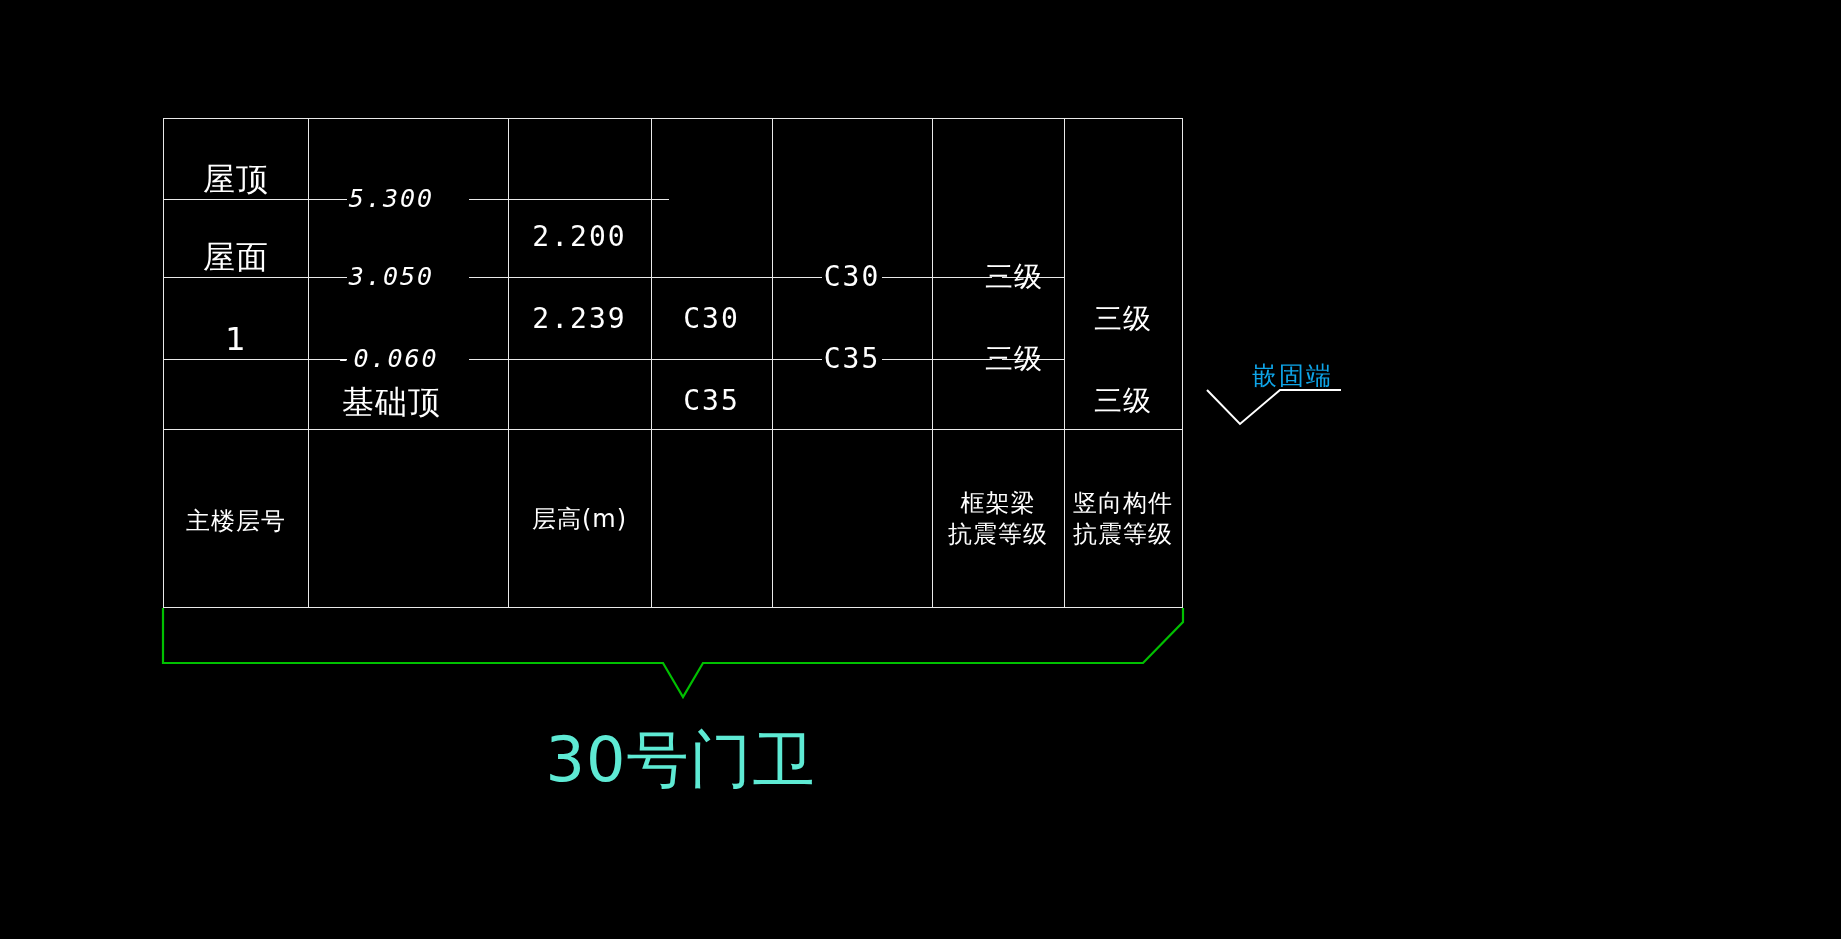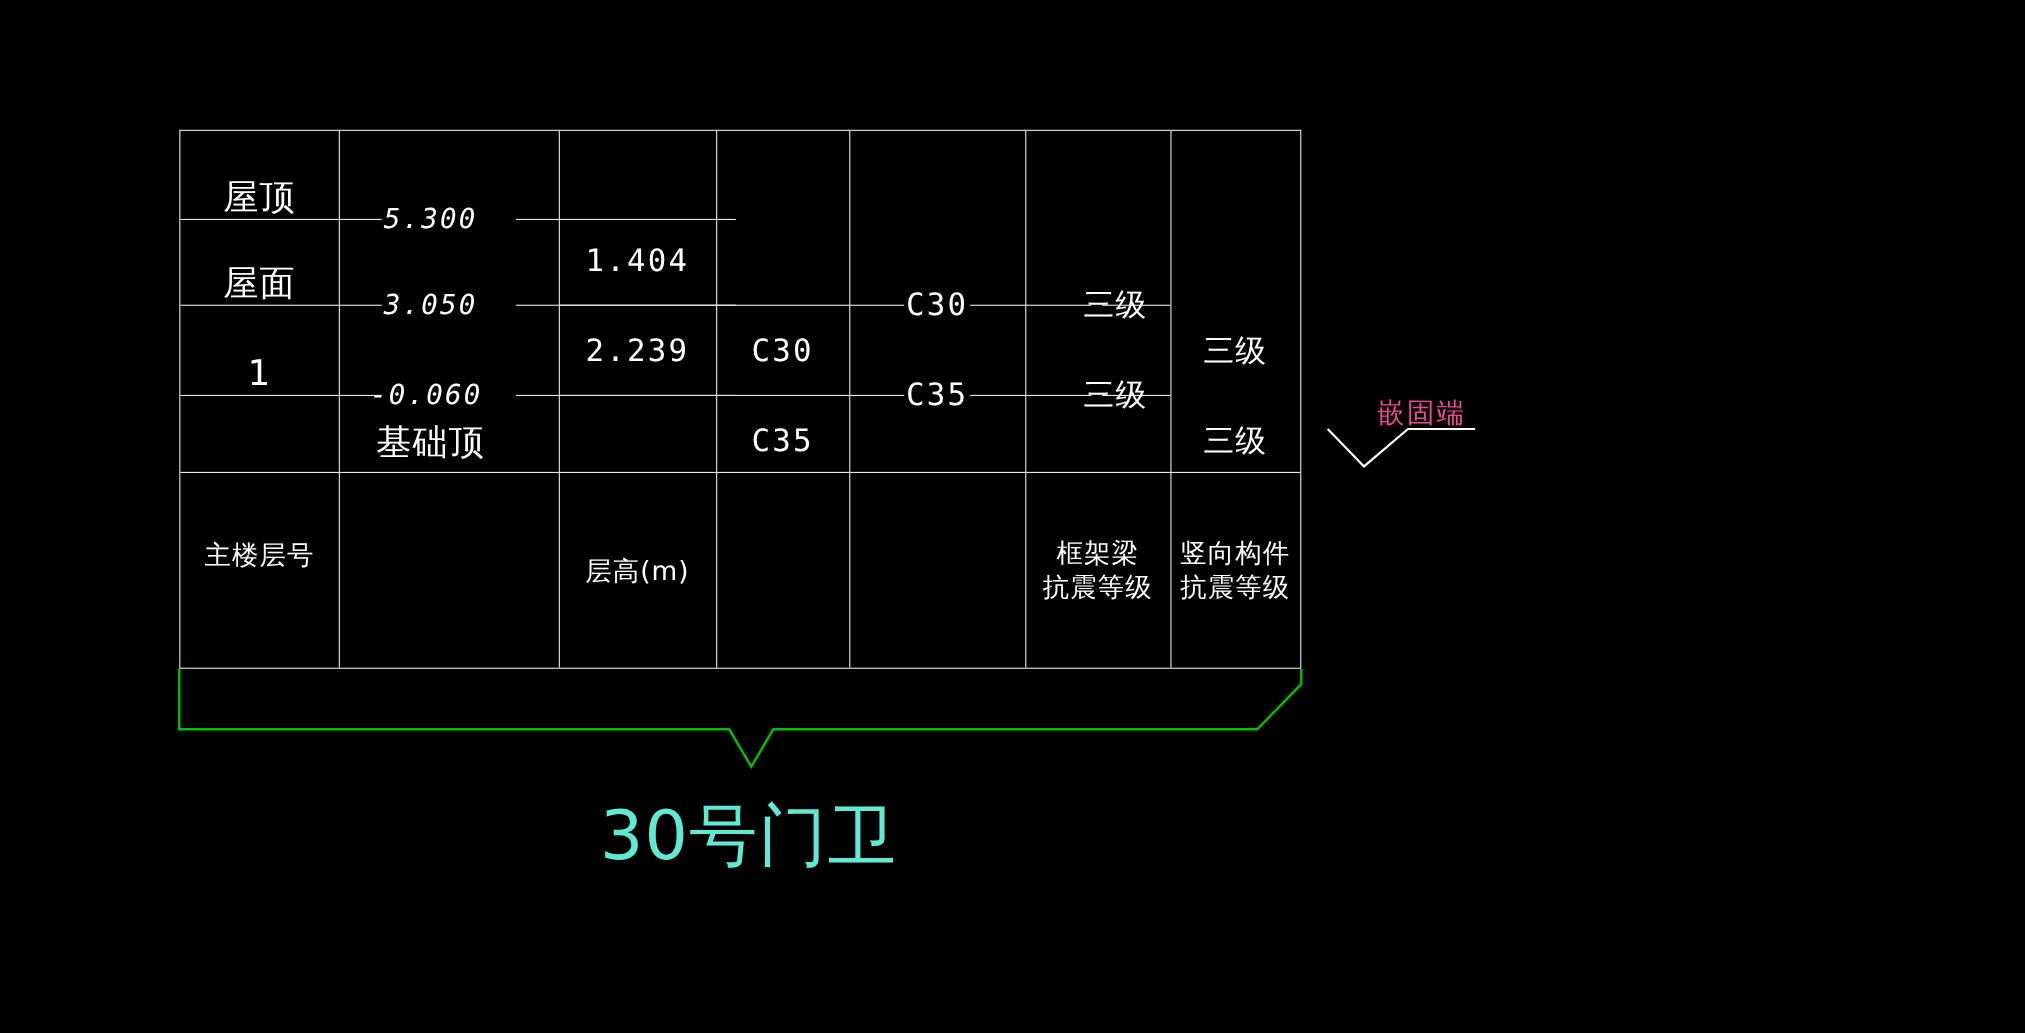--- a/index.html
+++ b/index.html
@@ -116,7 +116,7 @@
     <div class="cell num f-elev" style="left:142px;top:222px;width:163px;height:36px;">-0.060</div>
     <div class="cell cn f-lvl" style="left:150px;top:265px;width:155px;height:36px;">基础顶</div>
 
-    <div class="cell num f-val" style="left:344px;top:100px;width:143px;height:36px;">1.404</div>
+    <div class="cell num f-val" style="left:344px;top:100px;width:143px;height:36px;">2.200</div>
     <div class="cell num f-val" style="left:344px;top:182px;width:143px;height:36px;">2.239</div>
 
     <div class="cell num f-val" style="left:487px;top:182px;width:121px;height:36px;">C30</div>

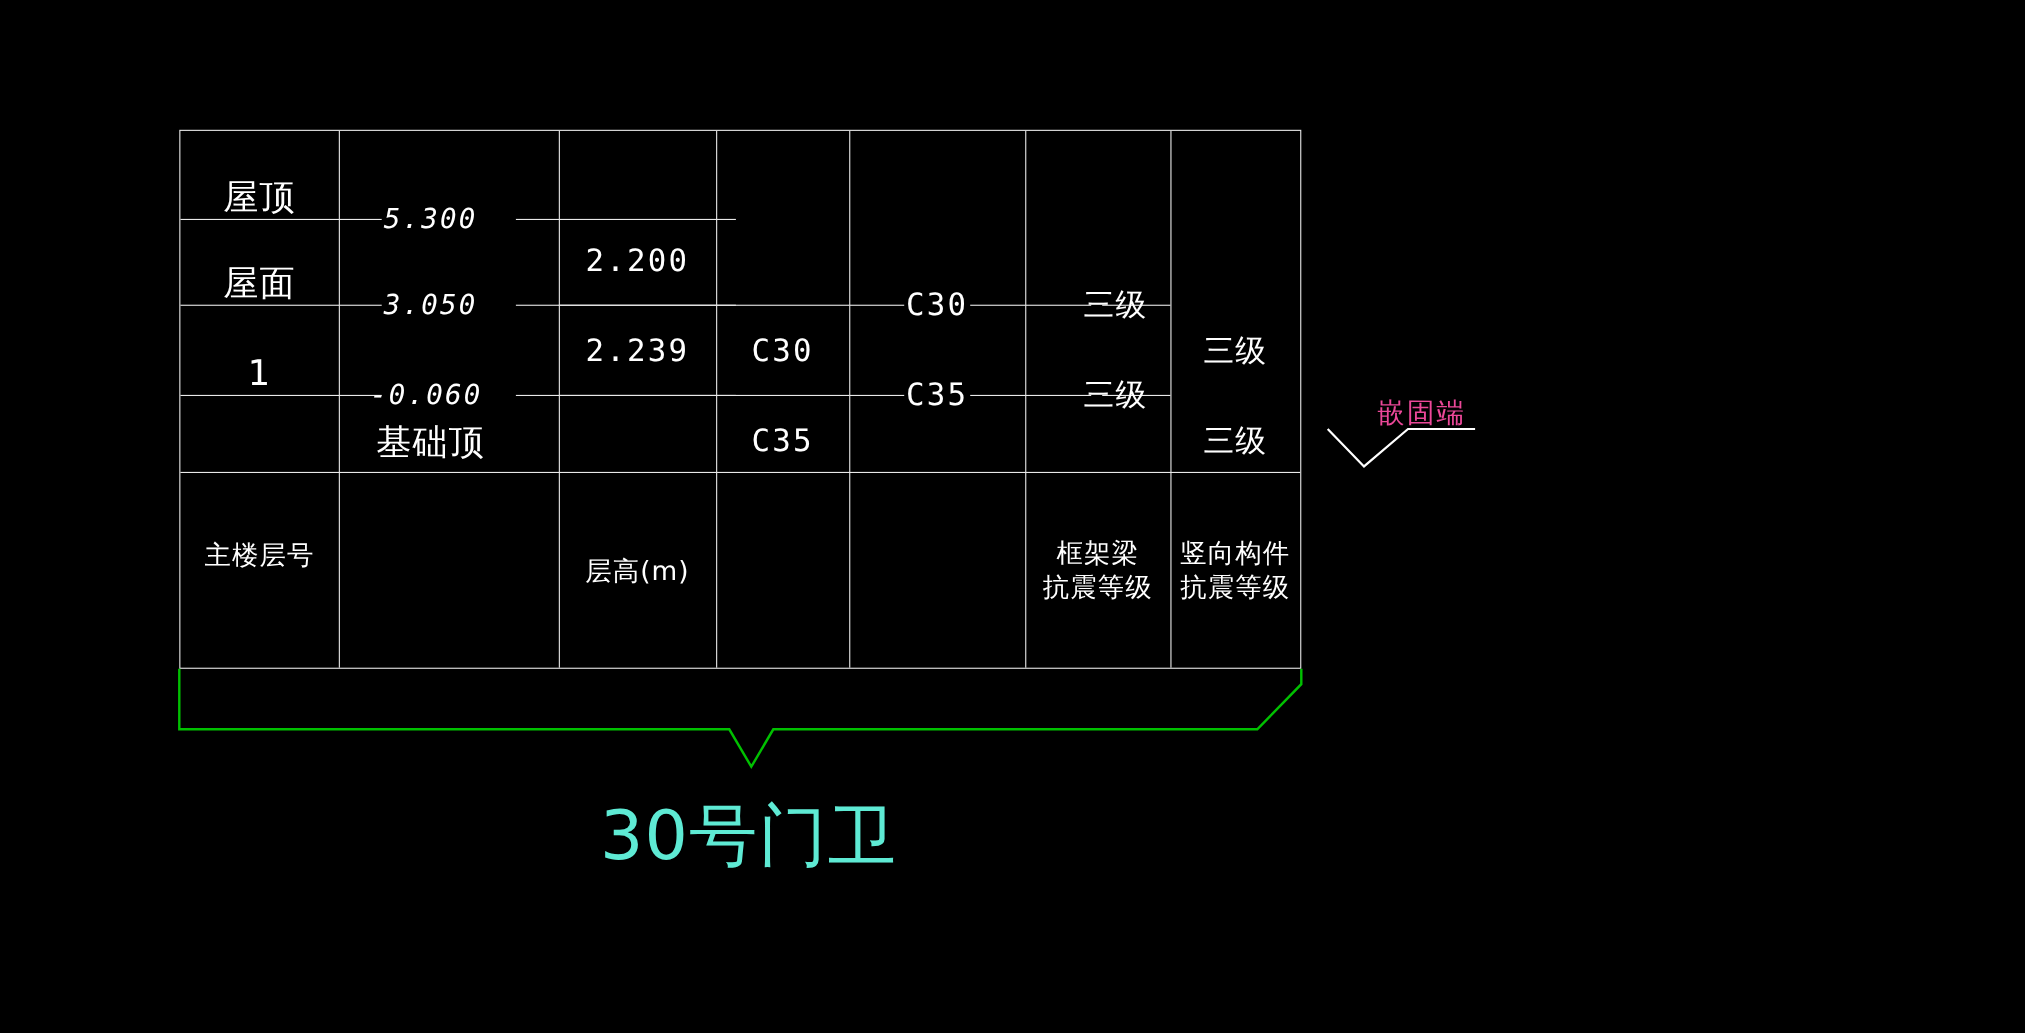--- a/index.html
+++ b/index.html
@@ -66,7 +66,7 @@
     left:1252px; top:359px;
     font-size:25px;
     letter-spacing:2px;
-    color:#ec4899;
+    color:#0ea5e9;
   }
 </style>
 </head>

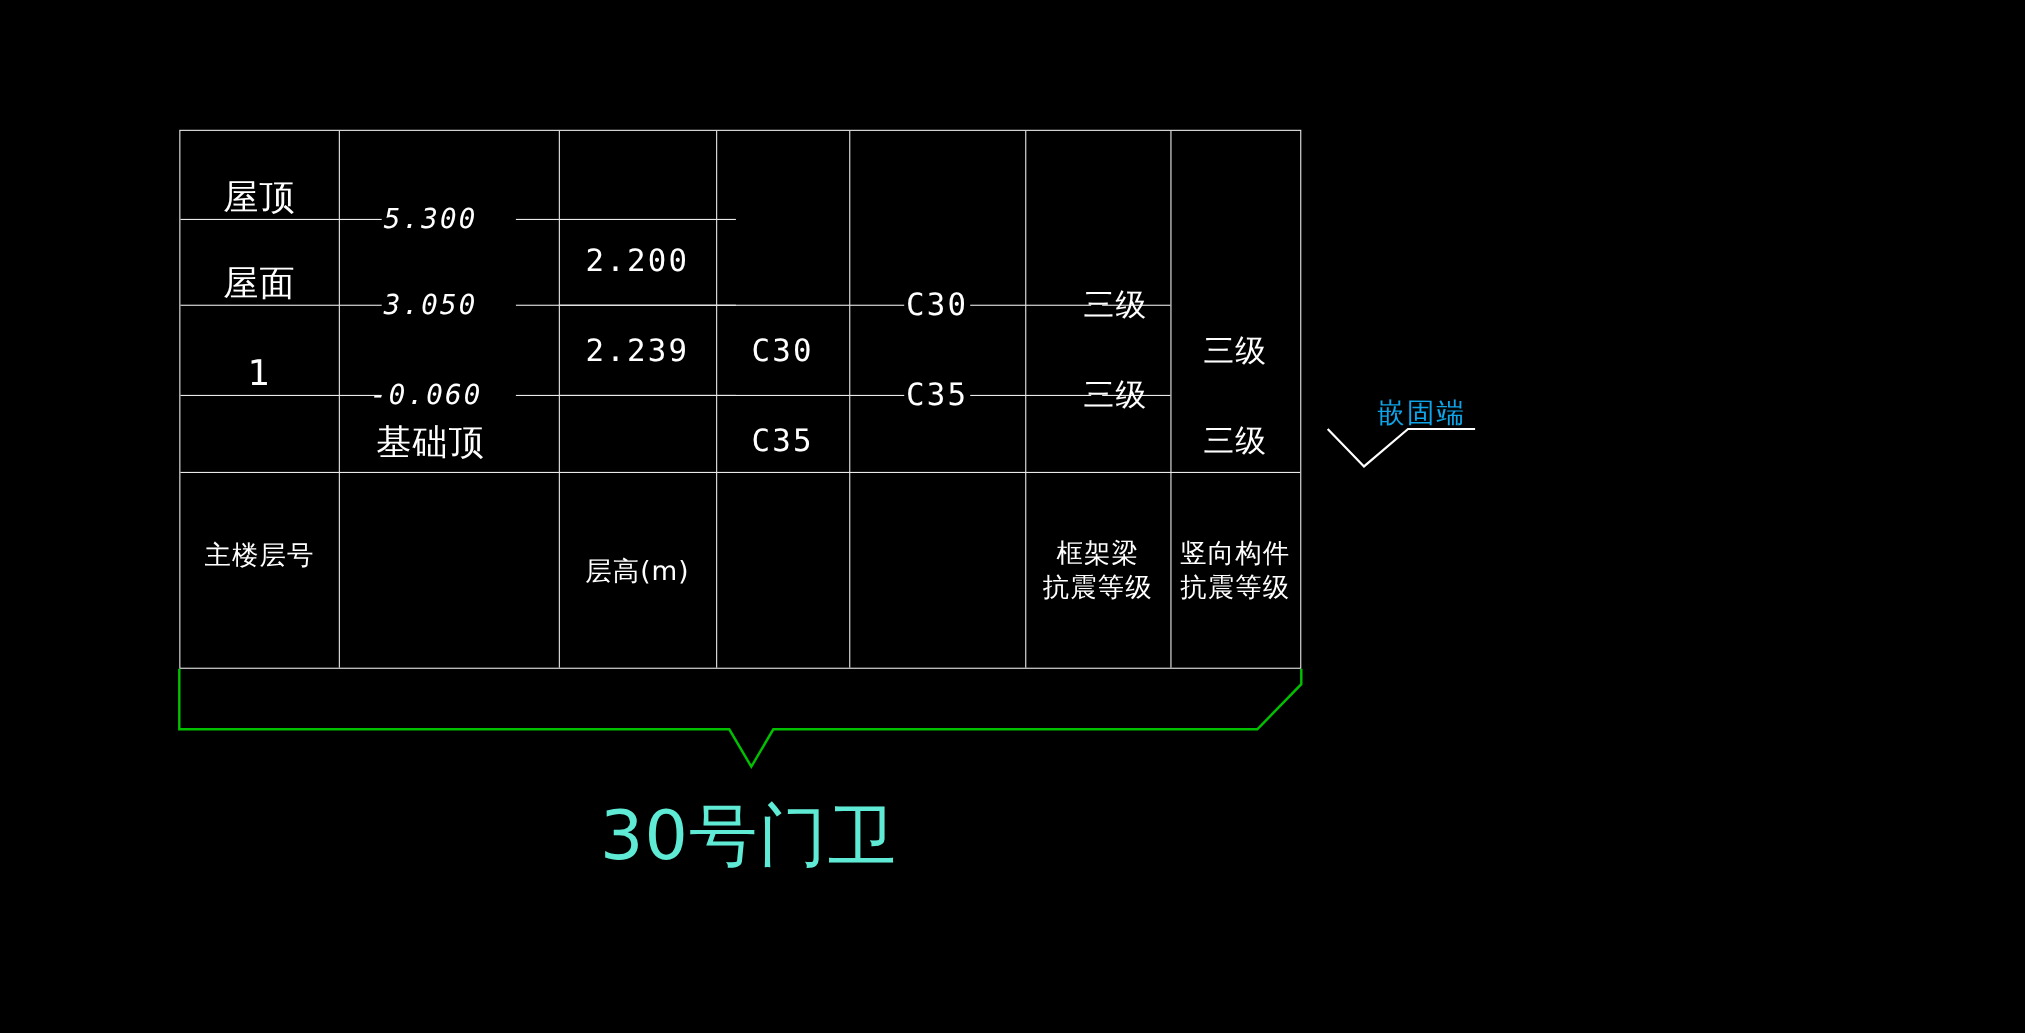--- a/index.html
+++ b/index.html
@@ -131,7 +131,7 @@
     <div class="cell cn f-val" style="left:900px;top:182px;width:118px;height:36px;">三级</div>
     <div class="cell cn f-val" style="left:900px;top:264px;width:118px;height:36px;">三级</div>
 
-    <div class="cell cn f-hdr" style="left:0;top:296px;width:144px;height:180px;">主楼层号</div>
+    <div class="cell cn f-hdr" style="left:0;top:314px;width:144px;height:180px;font-family:Liberation Mono, monospace;">主楼层号</div>
     <div class="cell cn f-hdr" style="left:344px;top:310px;width:143px;height:180px;">层高(m)</div>
     <div class="cell cn f-hdr" style="left:768px;top:310px;width:132px;height:180px;">框架梁
 抗震等级</div>

